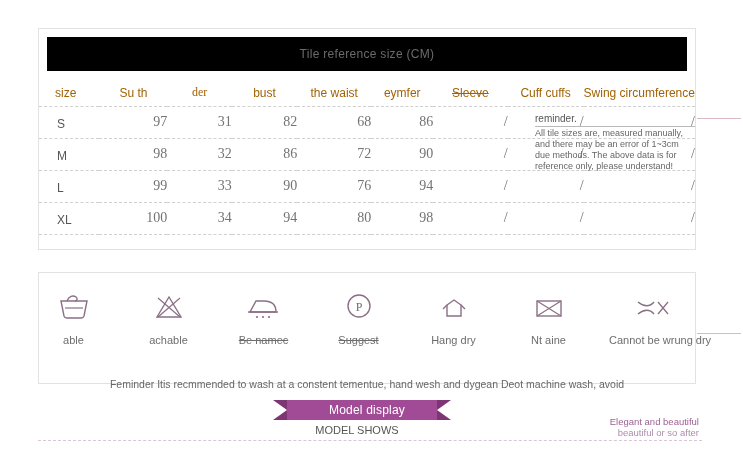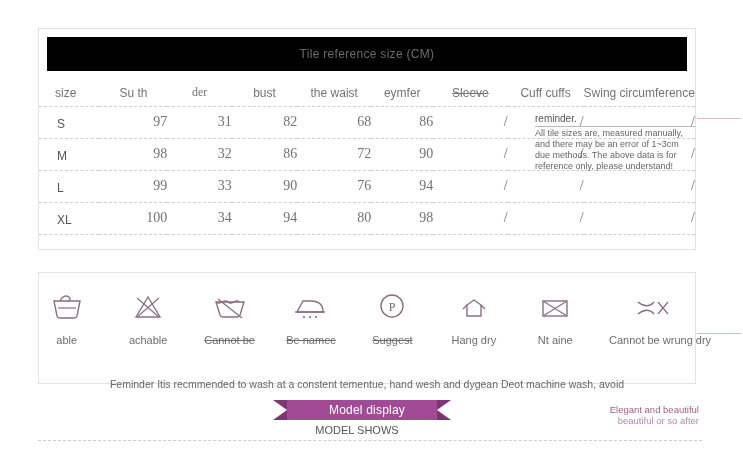--- a/index.html
+++ b/index.html
@@ -44,7 +44,7 @@
   table.size-table th {
     font-weight: normal;
     font-size: 12px;
-    color: #737373;
+    color: #a16207;
     padding: 8px 0 6px 0;
     text-align: center;
     border-bottom: 1px dashed #cfcfcf;

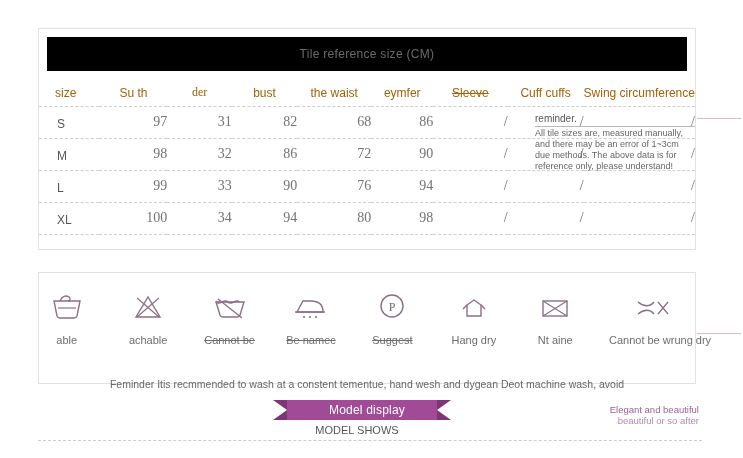--- a/index.html
+++ b/index.html
@@ -322,16 +322,6 @@
       <div class="cap">achable</div>
     </div>
 
-    <div class="care-item">
-      <div class="glyph">
-        <svg width="38" height="30" viewBox="0 0 38 30">
-          <path d="M5 10 h28 l-4 13 a3 3 0 0 1 -3 2 h-14 a3 3 0 0 1 -3 -2 z" fill="none" stroke="#8b6f86" stroke-width="1.4"></path>
-          <path d="M5 10 c4 4 8 -4 12 0 c4 4 8 -4 11 0" fill="none" stroke="#8b6f86" stroke-width="1.4"></path>
-          <path d="M7 7 L31 26" stroke="#8b6f86" stroke-width="1.3"></path>
-        </svg>
-      </div>
-      <div class="cap strike">Cannot be</div>
-    </div>
 
     <div class="care-item">
       <div class="glyph">

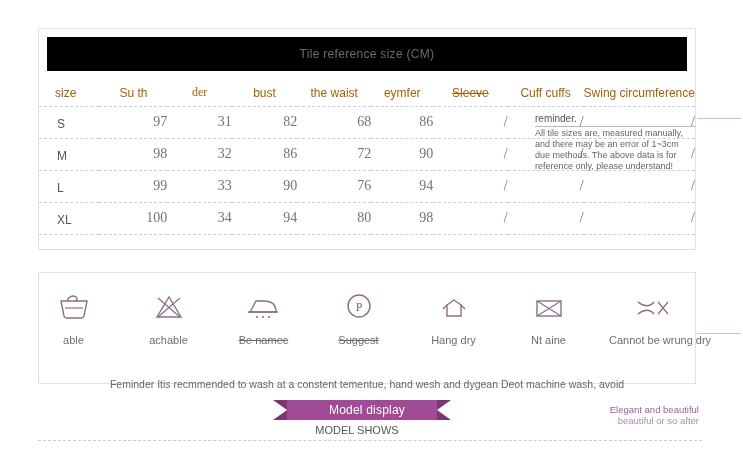--- a/index.html
+++ b/index.html
@@ -195,7 +195,7 @@
   .tagline {
     position: absolute;
     right: 44px;
-    top: 404px;
+    top: 416px;
     width: 120px;
     text-align: right;
     font-size: 9.5px;

